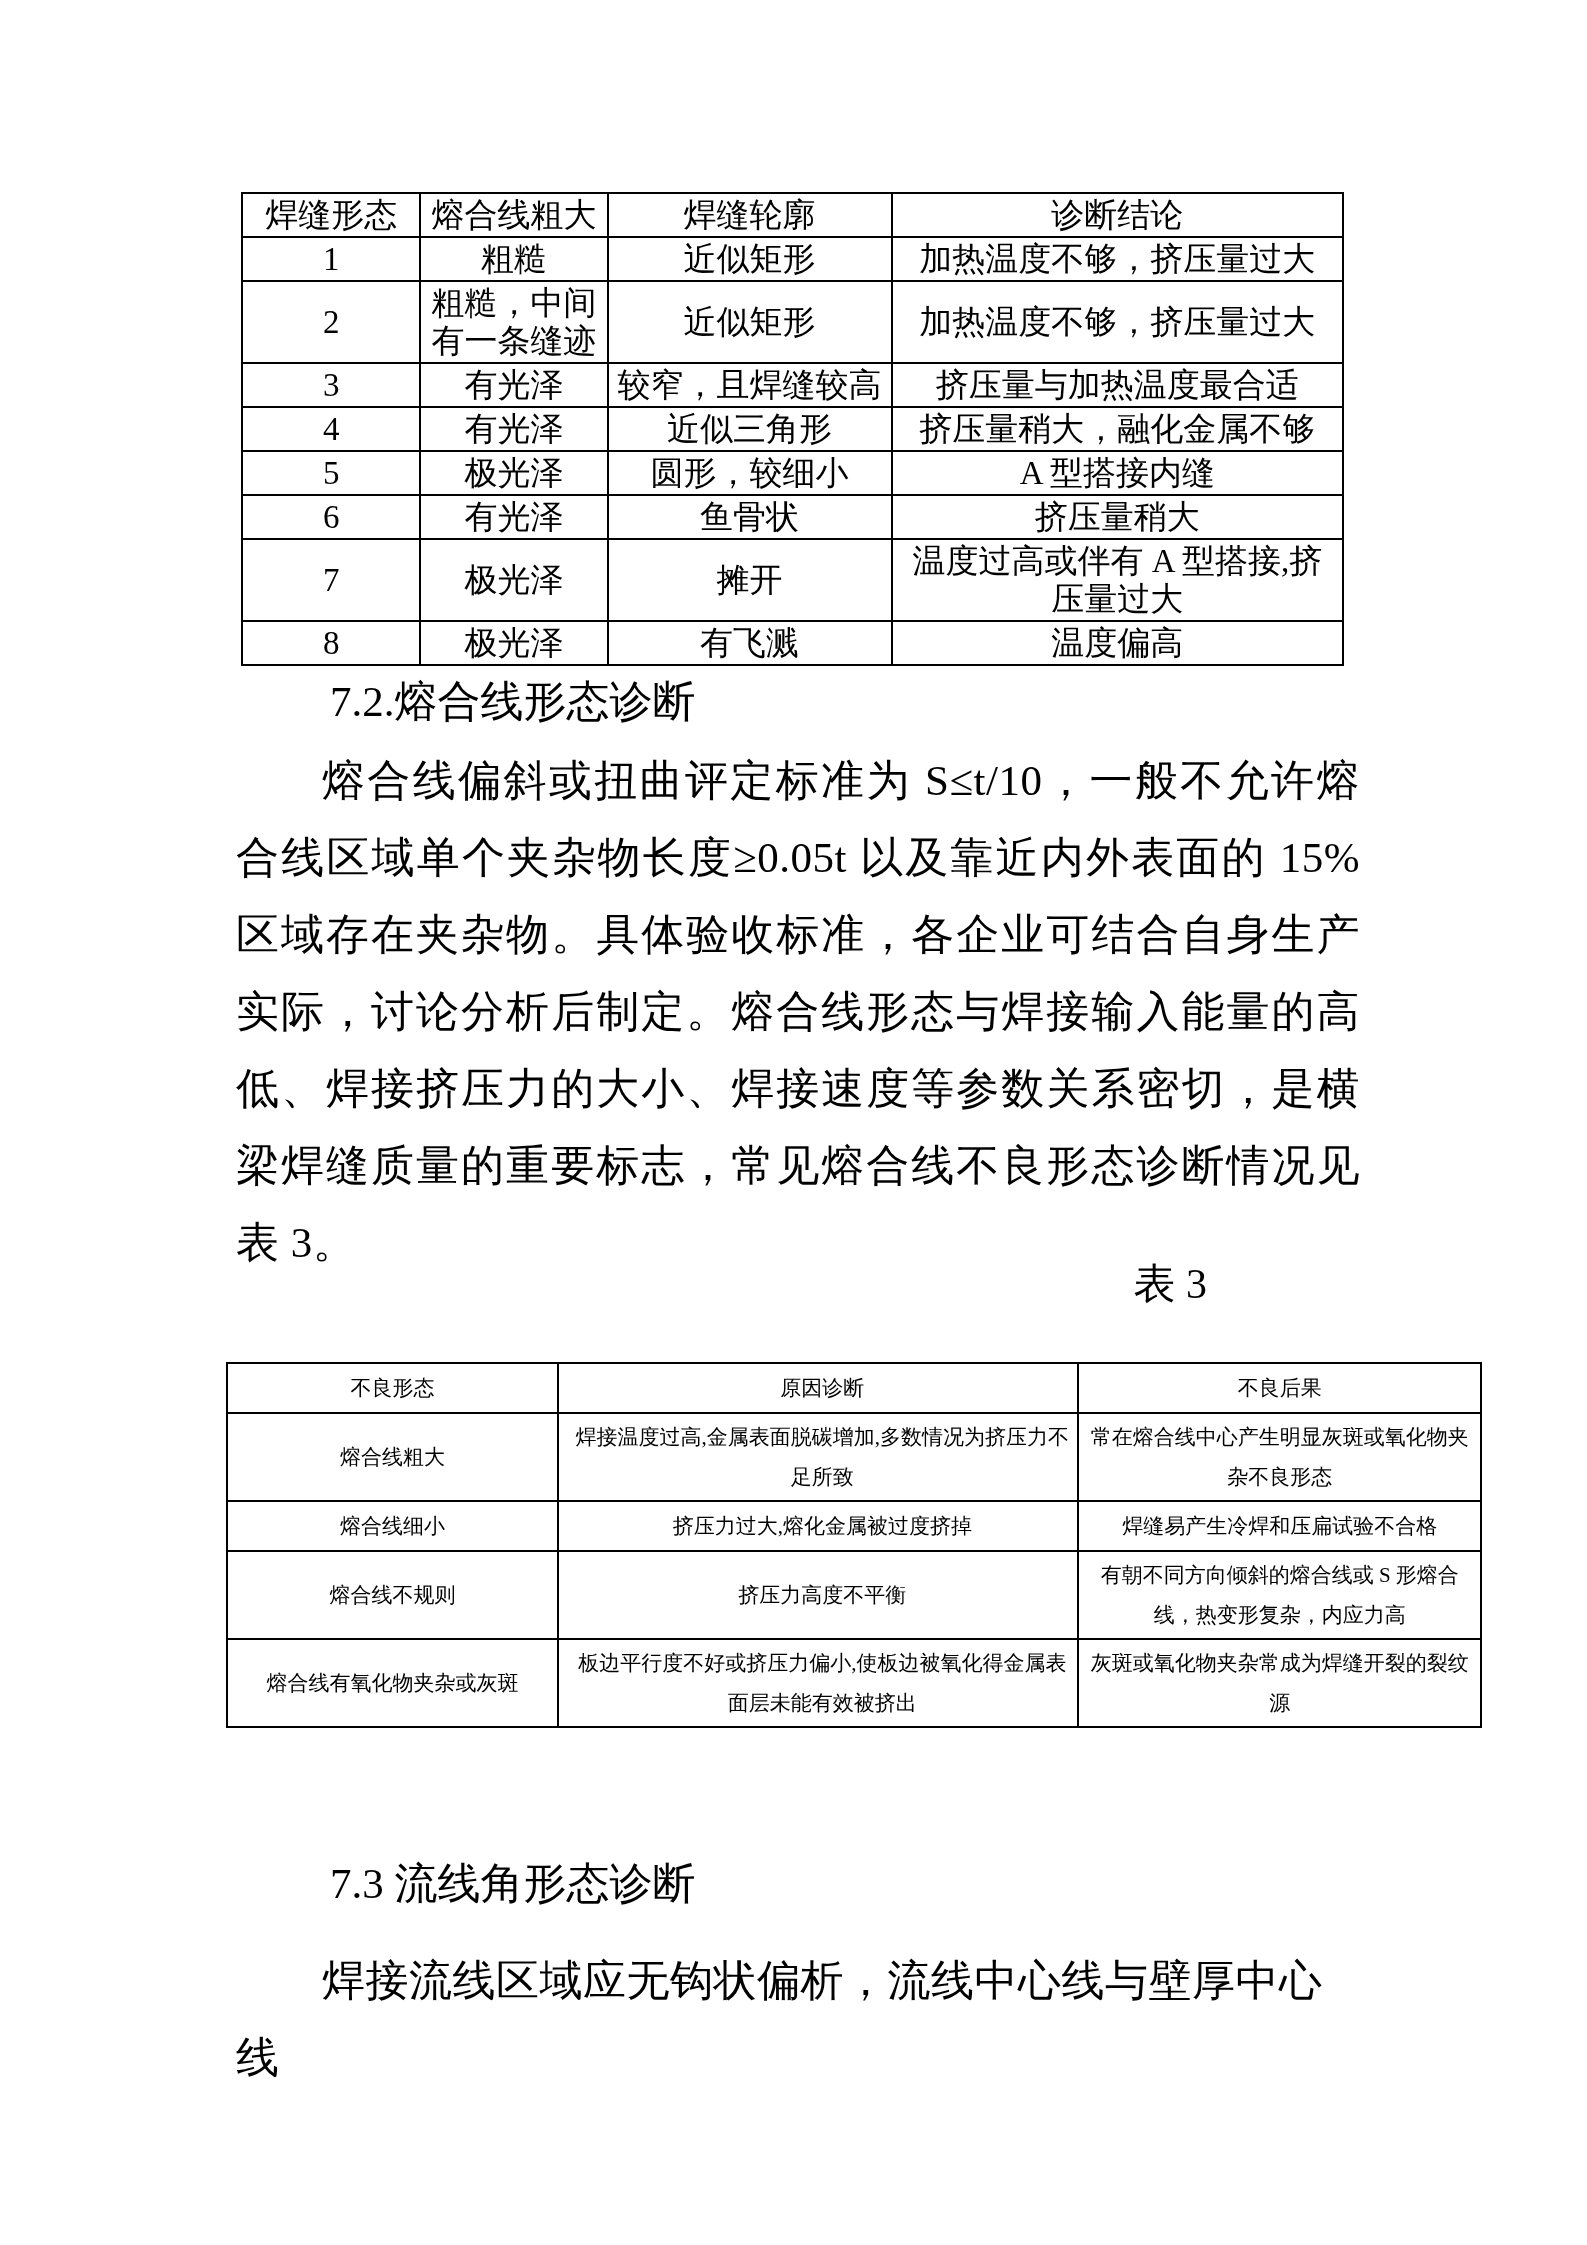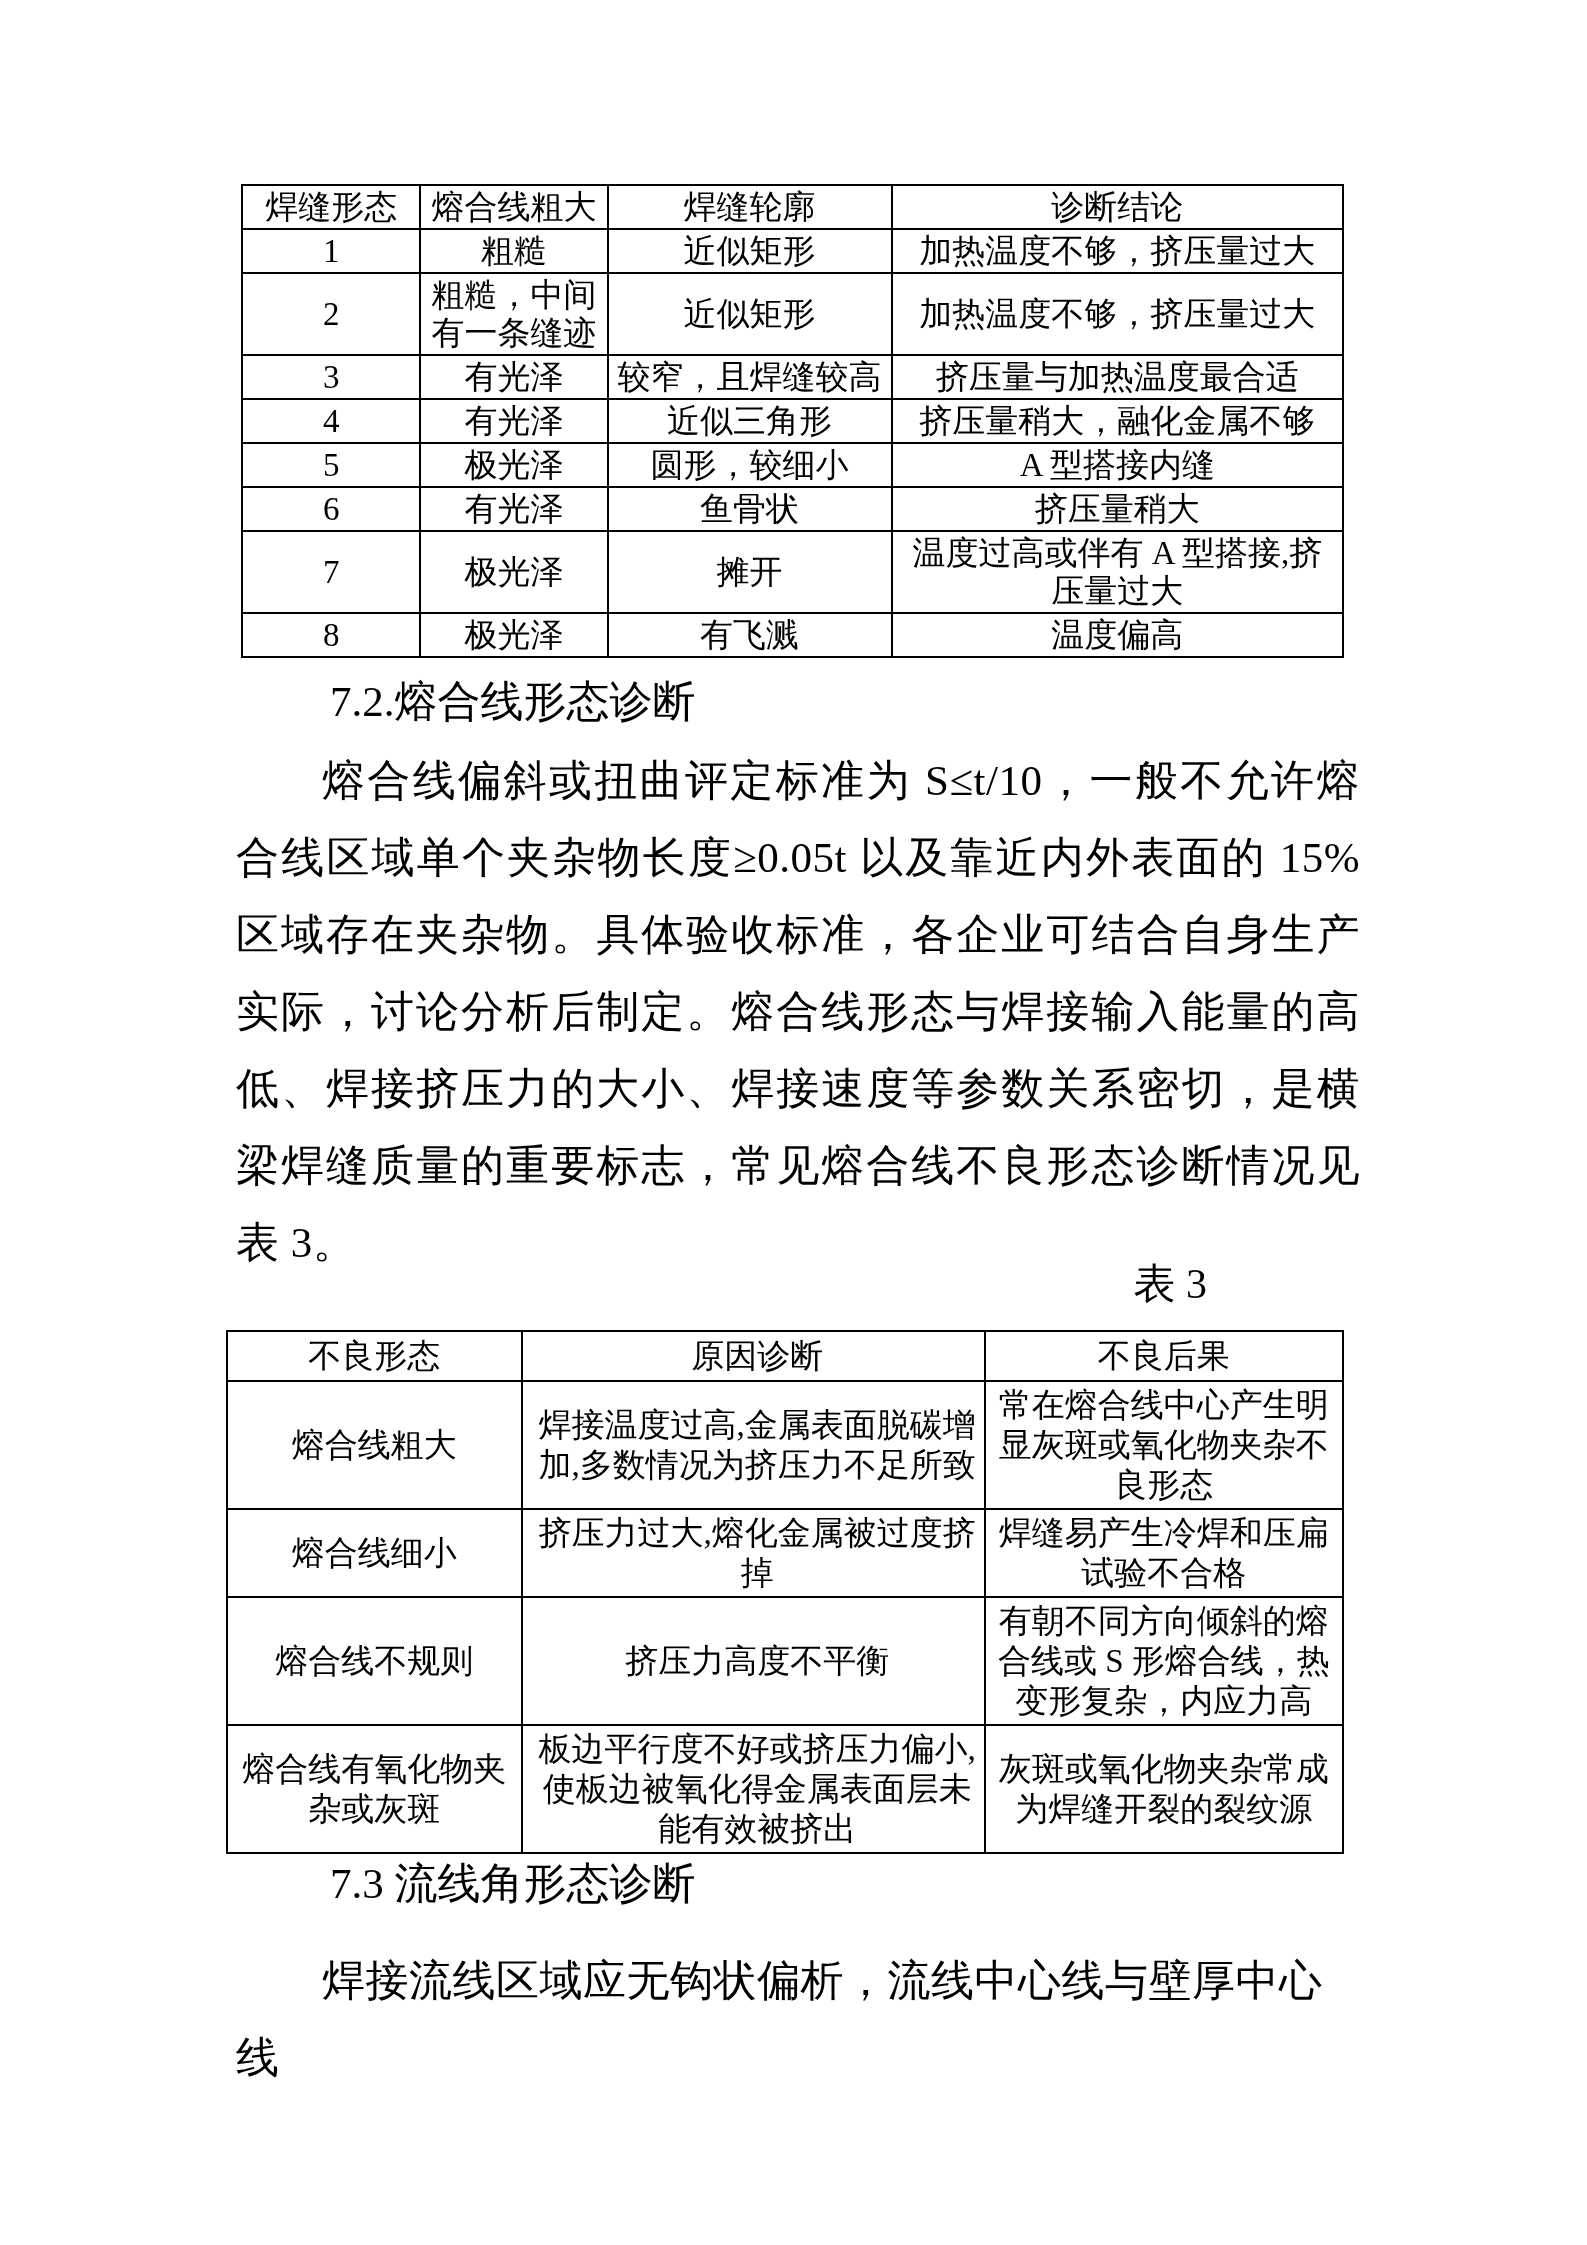--- a/index.html
+++ b/index.html
@@ -23,7 +23,7 @@
   }
 
   
-  .t1 { position:absolute; left:241px; top:184px; width:1103px; font-size:33px; }
+  .t1 { position:absolute; left:241px; top:192px; width:1103px; font-size:33px; }
   .t1 th, .t1 td { line-height:38px; padding:2px 4px; height:42px; }
   .t1 th:nth-child(1), .t1 td:nth-child(1) { width:16.2%; }
   .t1 th:nth-child(2), .t1 td:nth-child(2) { width:17.0%; }

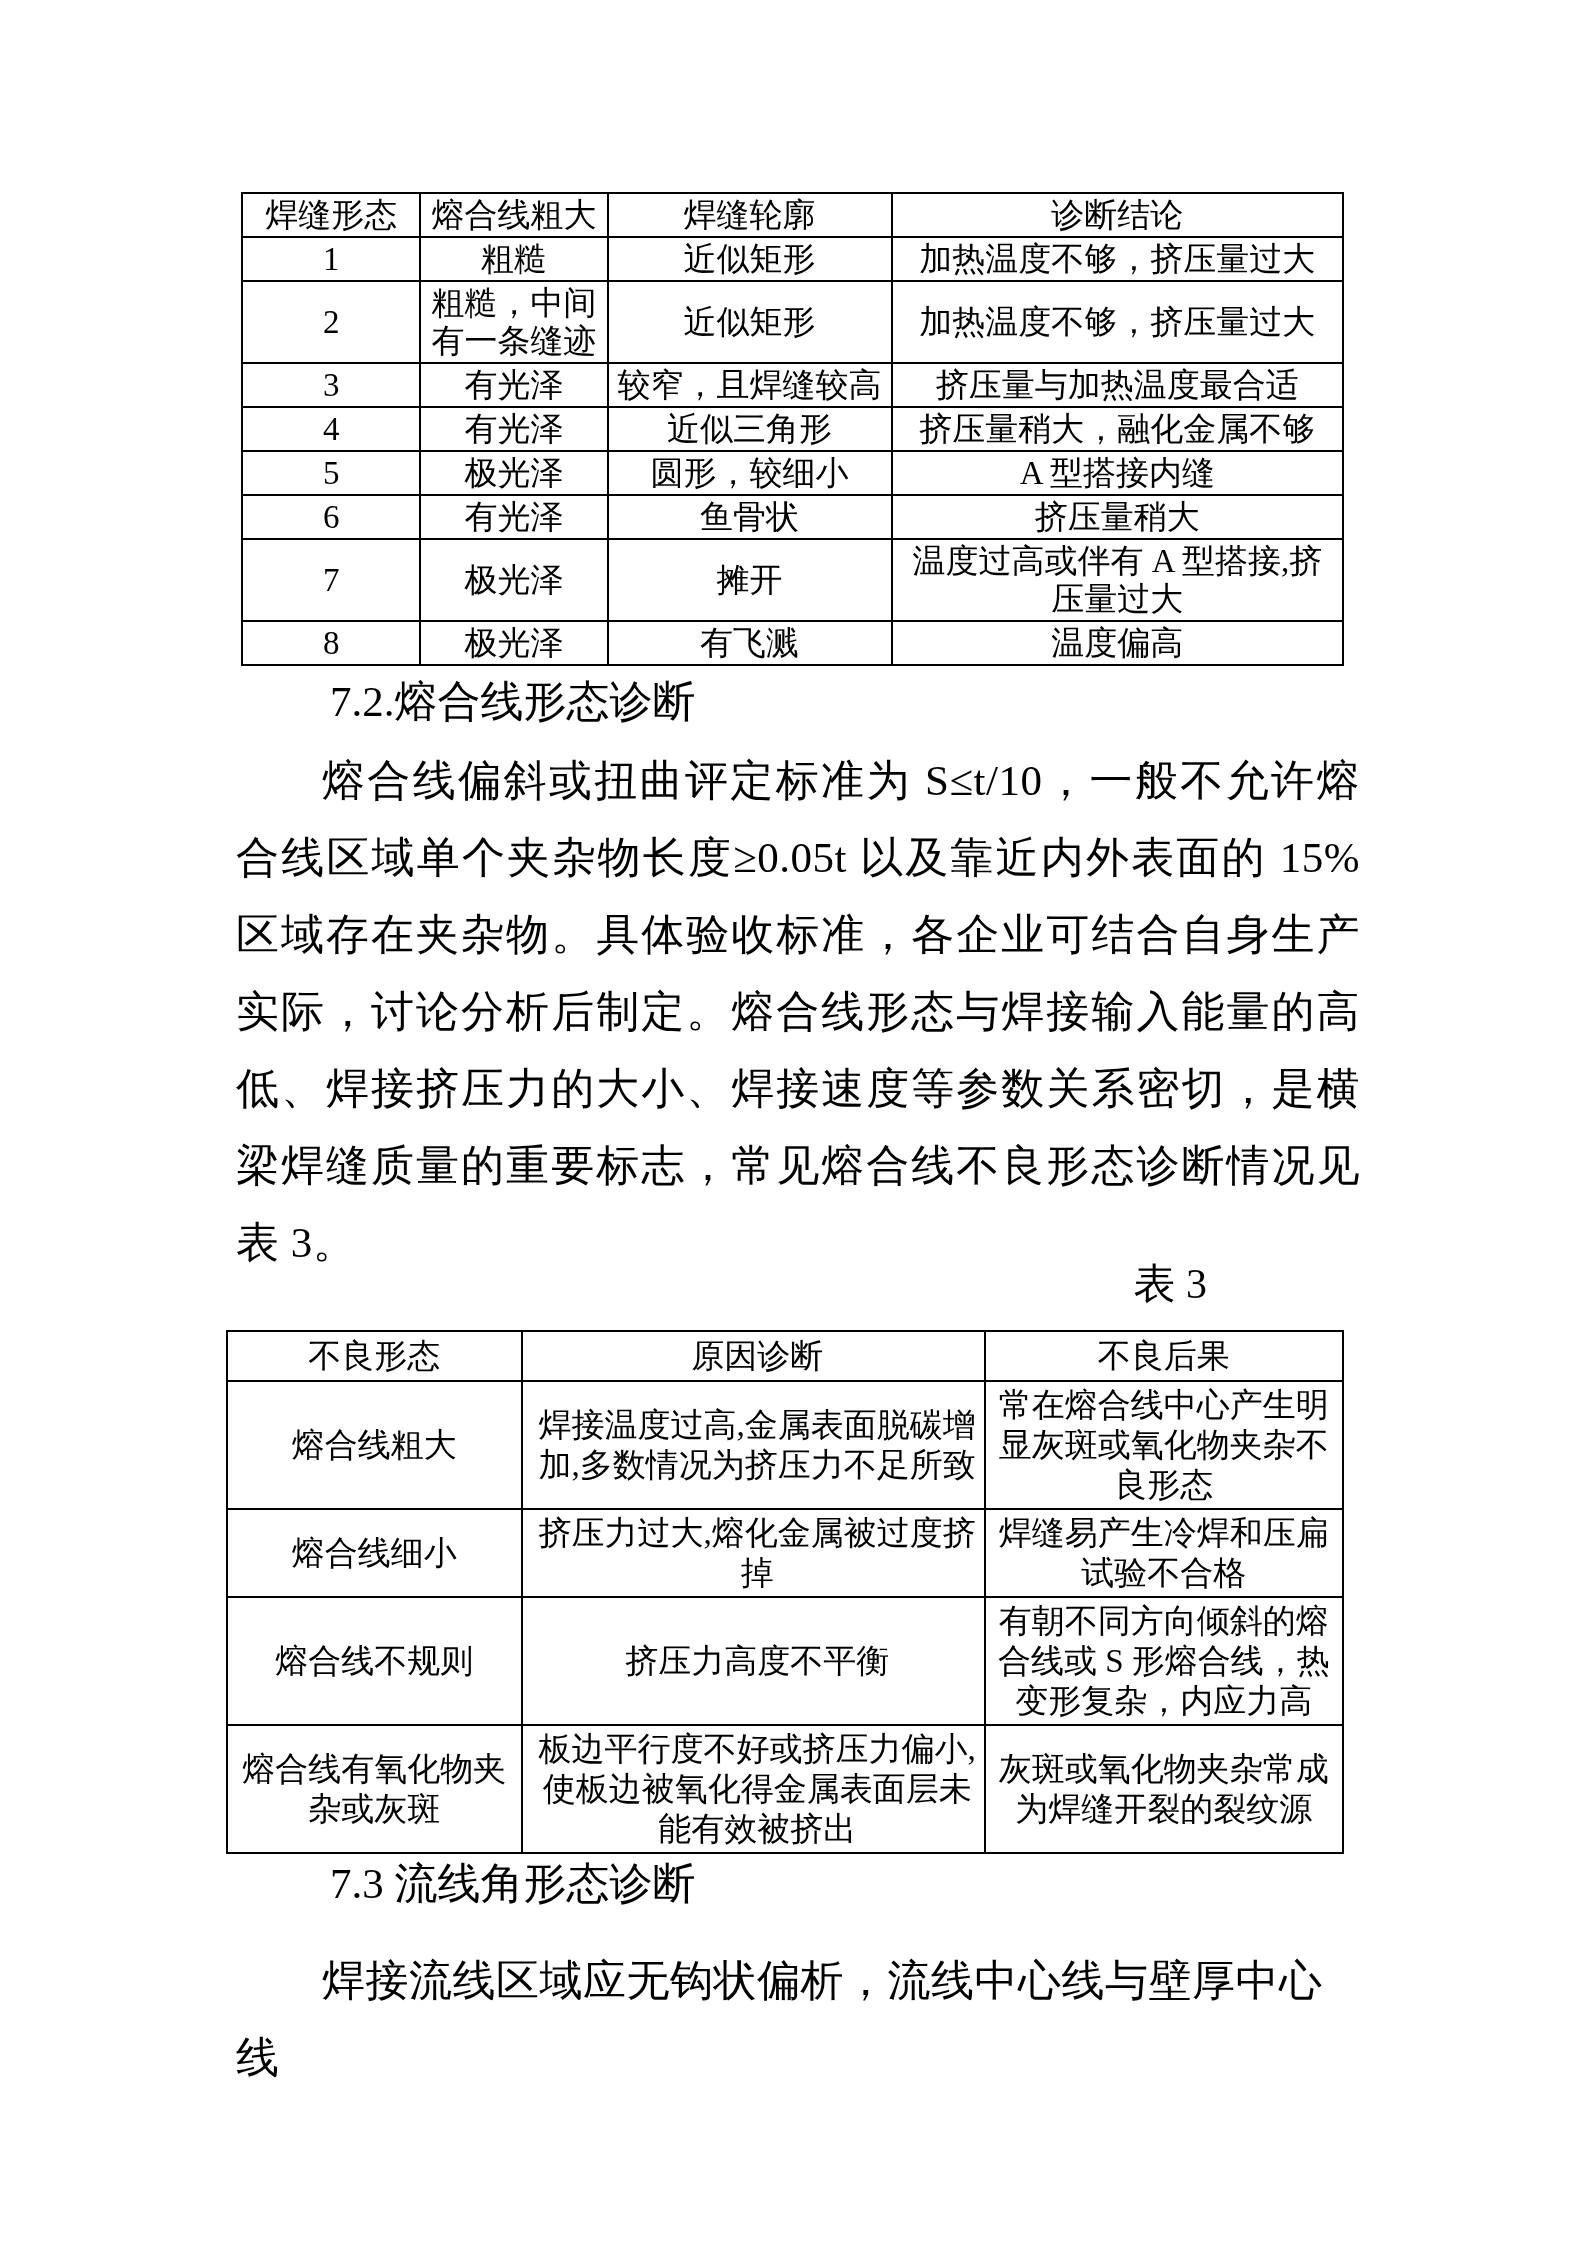--- a/index.html
+++ b/index.html
@@ -52,7 +52,7 @@
   }
 
   
-  .t3 { position:absolute; left:226px; top:1330px; width:1118px; font-size:33px; }
+  .t3 { position:absolute; left:226px; top:1362px; width:1256px; font-size:21px; }
   .t3 th, .t3 td { line-height:40px; padding:3px 4px; height:50px; }
   .t3 th:nth-child(1), .t3 td:nth-child(1) { width:26.4%; }
   .t3 th:nth-child(2), .t3 td:nth-child(2) { width:41.5%;padding-left:12px; }

